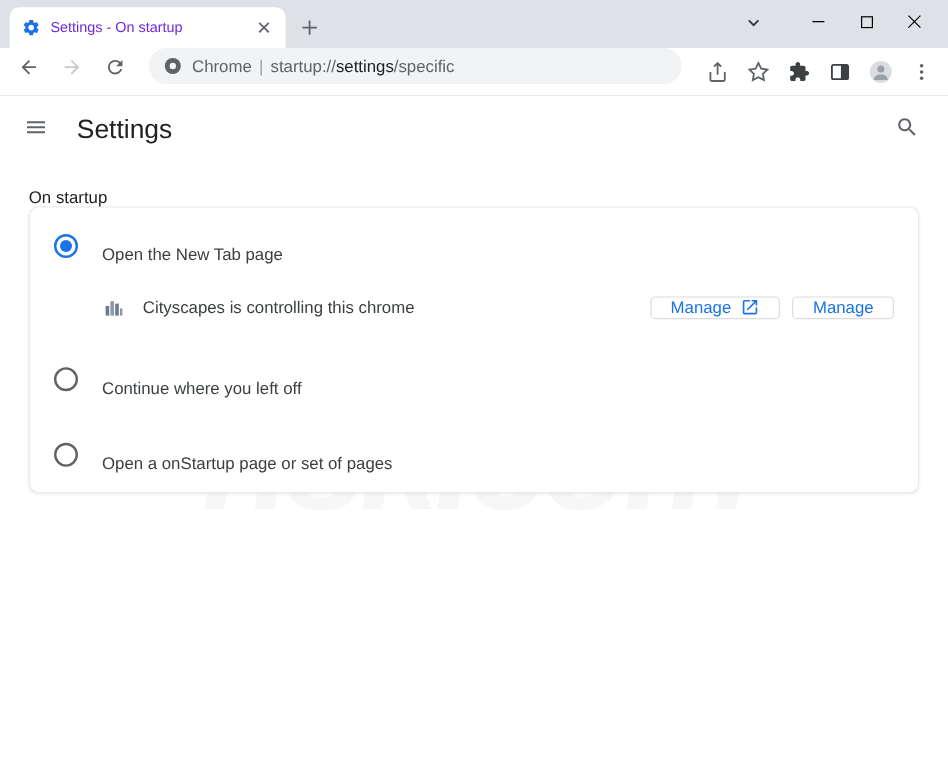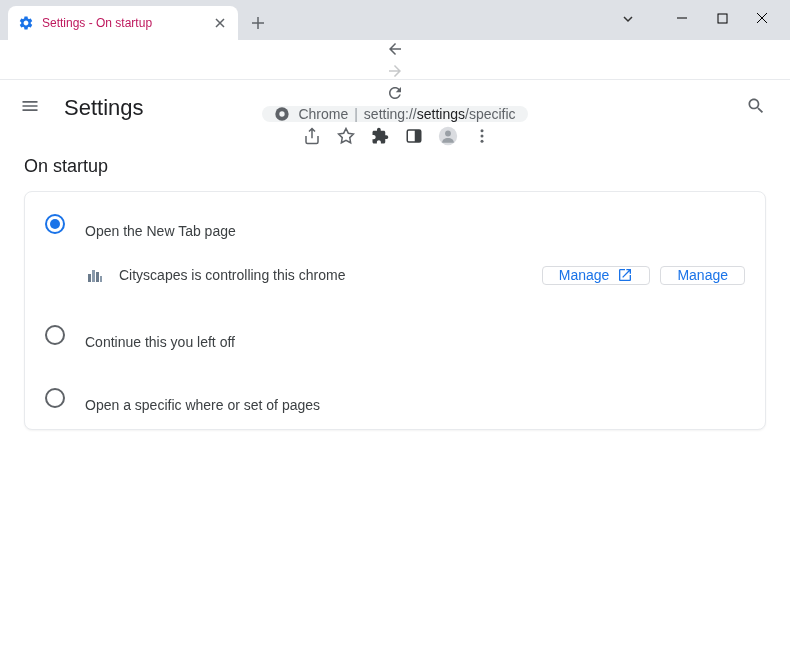--- a/index.html
+++ b/index.html
@@ -11,7 +11,7 @@
     .tab-bar { height: 40px; background: #dee1e6; display: flex; align-items: flex-end; padding-left: 8px; padding-top: 6px; }
     .tab { background: #fff; height: 34px; min-width: 230px; border-radius: 8px 8px 0 0; display: flex; align-items: center; padding: 0 10px; gap: 8px; position: relative; }
     .tab-favicon { width: 16px; height: 16px; display: flex; align-items: center; justify-content: center; }
-    .tab-title { font-size: 12px; color: #be185d; flex: 1; }
+    .tab-title { font-size: 12px; color: #6d28d9; flex: 1; }
     .tab-close { width: 16px; height: 16px; display: flex; align-items: center; justify-content: center; cursor: pointer; }
     .new-tab-btn { width: 28px; height: 28px; display: flex; align-items: center; justify-content: center; margin-left: 6px; margin-bottom: 3px; cursor: pointer; }
     .window-chevron { position: absolute; top: 12px; right: 155px; }

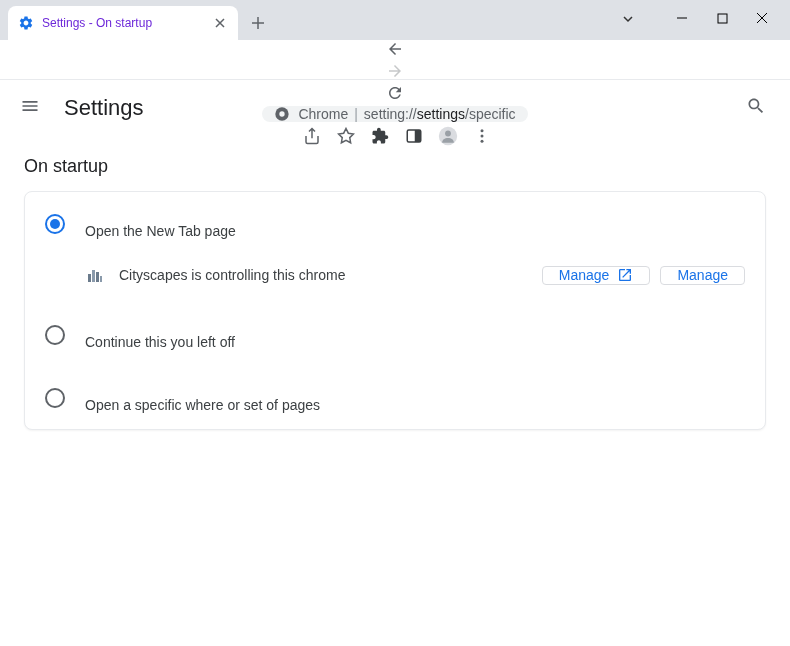--- a/index.html
+++ b/index.html
@@ -16,7 +16,7 @@
     .new-tab-btn { width: 28px; height: 28px; display: flex; align-items: center; justify-content: center; margin-left: 6px; margin-bottom: 3px; cursor: pointer; }
     .window-chevron { position: absolute; top: 12px; right: 155px; }
     
-    .address-bar { height: 40px; background: #fff; border-bottom: 1px solid #e8eaed; display: flex; align-items: center; padding: 0 8px; gap: 4px; flex-direction: column; }
+    .address-bar { height: 40px; background: #fff; border-bottom: 1px solid #e8eaed; display: flex; padding: 0 8px; gap: 4px; }
     .nav-btn { width: 32px; height: 32px; display: flex; align-items: center; justify-content: center; border-radius: 50%; cursor: pointer; }
     .nav-btn.disabled { opacity: 0.35; }
     .omnibox { flex: 1; height: 30px; background: #f1f3f4; border-radius: 15px; display: flex; align-items: center; padding: 0 12px; gap: 8px; margin: 0 8px; }

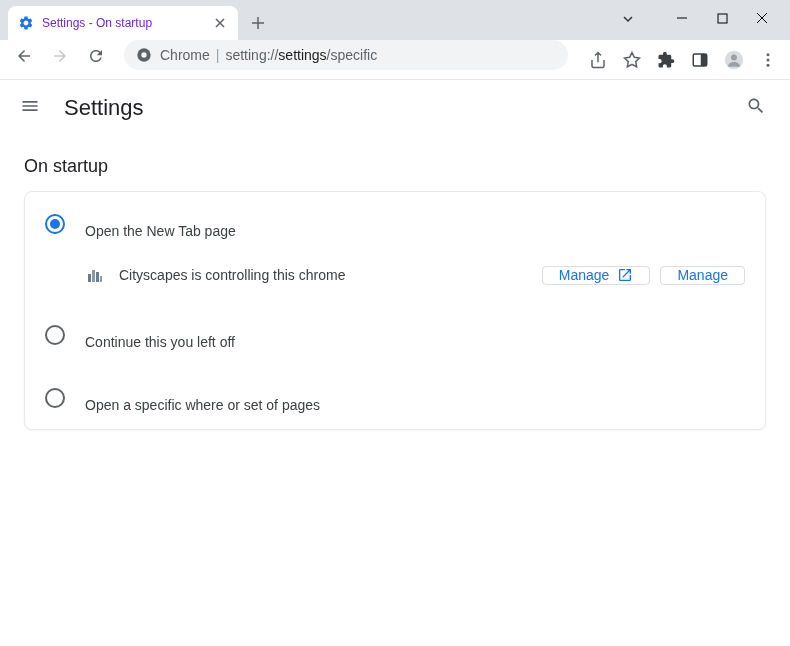--- a/index.html
+++ b/index.html
@@ -126,7 +126,7 @@
     <span class="omnibox-text">
       <span class="domain">Chrome</span>
       <span class="sep">|</span>
-      <span class="path-light">setting://</span>
+      <span class="path-light">startup://</span>
         <span class="path-dark">settings</span>
         <span class="path-light">/specific</span>
     </span>

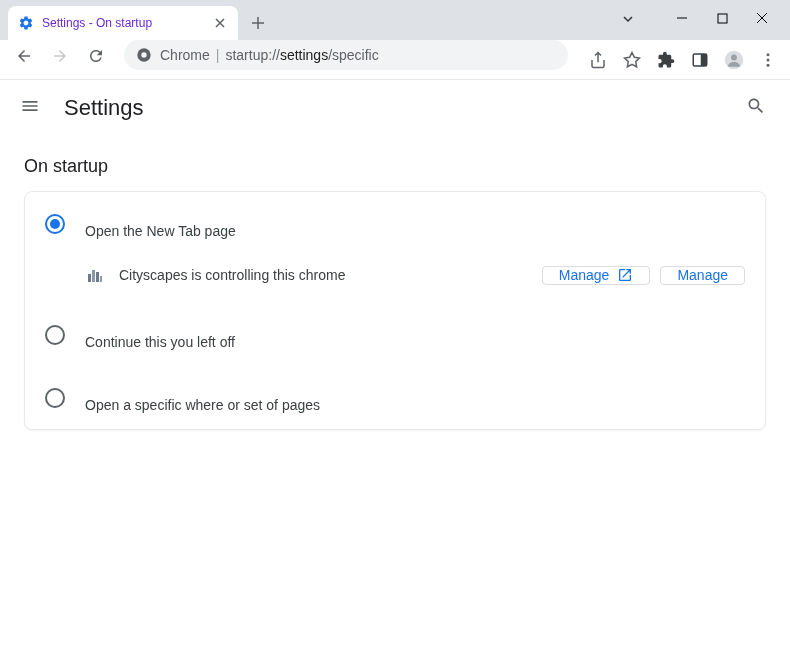--- a/index.html
+++ b/index.html
@@ -35,7 +35,7 @@
     .search-btn { width: 24px; height: 24px; cursor: pointer; }
     
     .content { padding: 20px 24px; }
-    .section-title { font-size: 18px; color: #202124; margin-bottom: 14px; }
+    .section-title { font-size: 14px; color: #202124; margin-bottom: 0; }
     
     .card { background: #fff; border: 1px solid #e8eaed; border-radius: 8px; box-shadow: 0 1px 2px rgba(0,0,0,0.05); }
     .radio-row { display: flex; align-items: center; padding: 16px 20px; gap: 20px; }

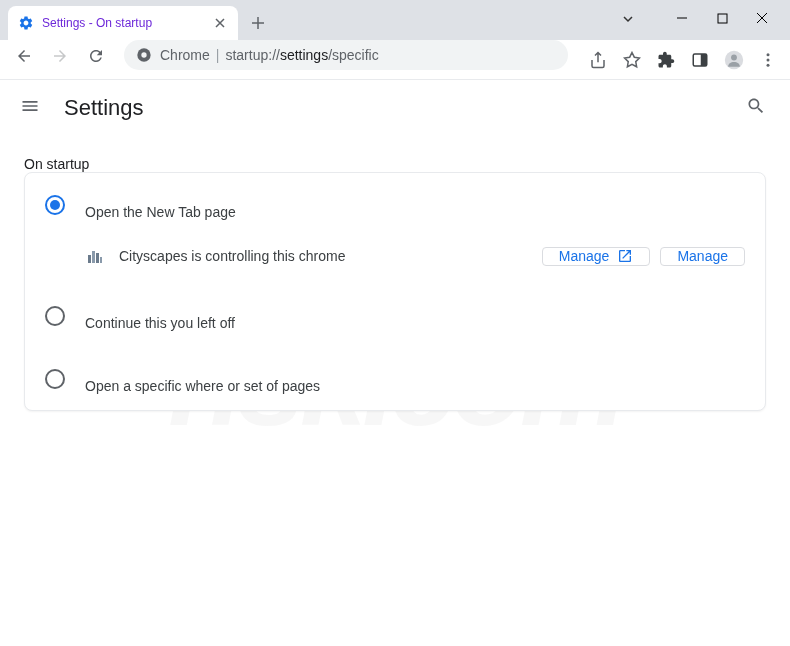--- a/index.html
+++ b/index.html
@@ -220,7 +220,7 @@
 
     <div class="radio-row">
       <div class="radio-outer"></div>
-      <div class="radio-label">Continue this you left off</div>
+      <div class="radio-label">Continue where you left off</div>
     </div>
 
     <div class="radio-row">

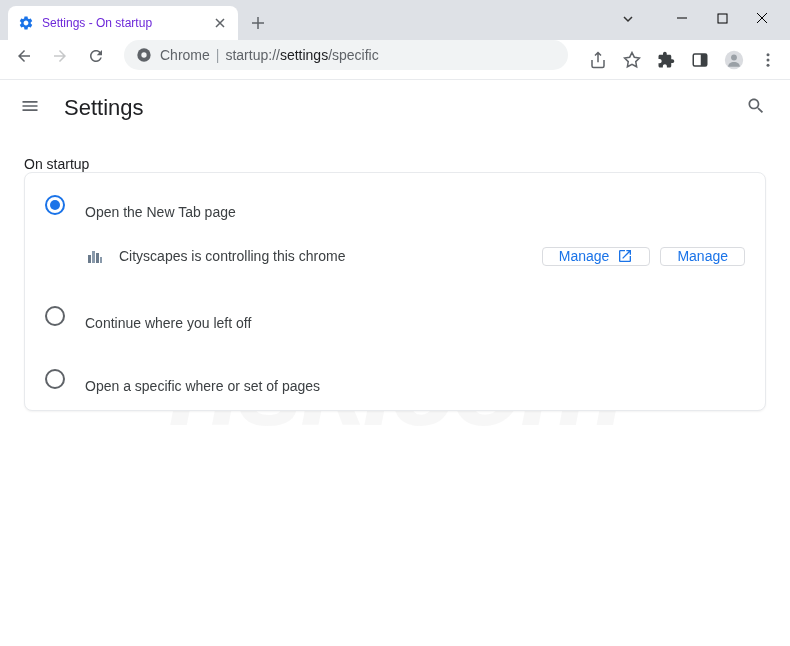--- a/index.html
+++ b/index.html
@@ -225,7 +225,7 @@
 
     <div class="radio-row">
       <div class="radio-outer"></div>
-      <div class="radio-label">Open a specific where or set of pages</div>
+      <div class="radio-label">Open a onStartup page or set of pages</div>
     </div>
   </div>
 </div>

